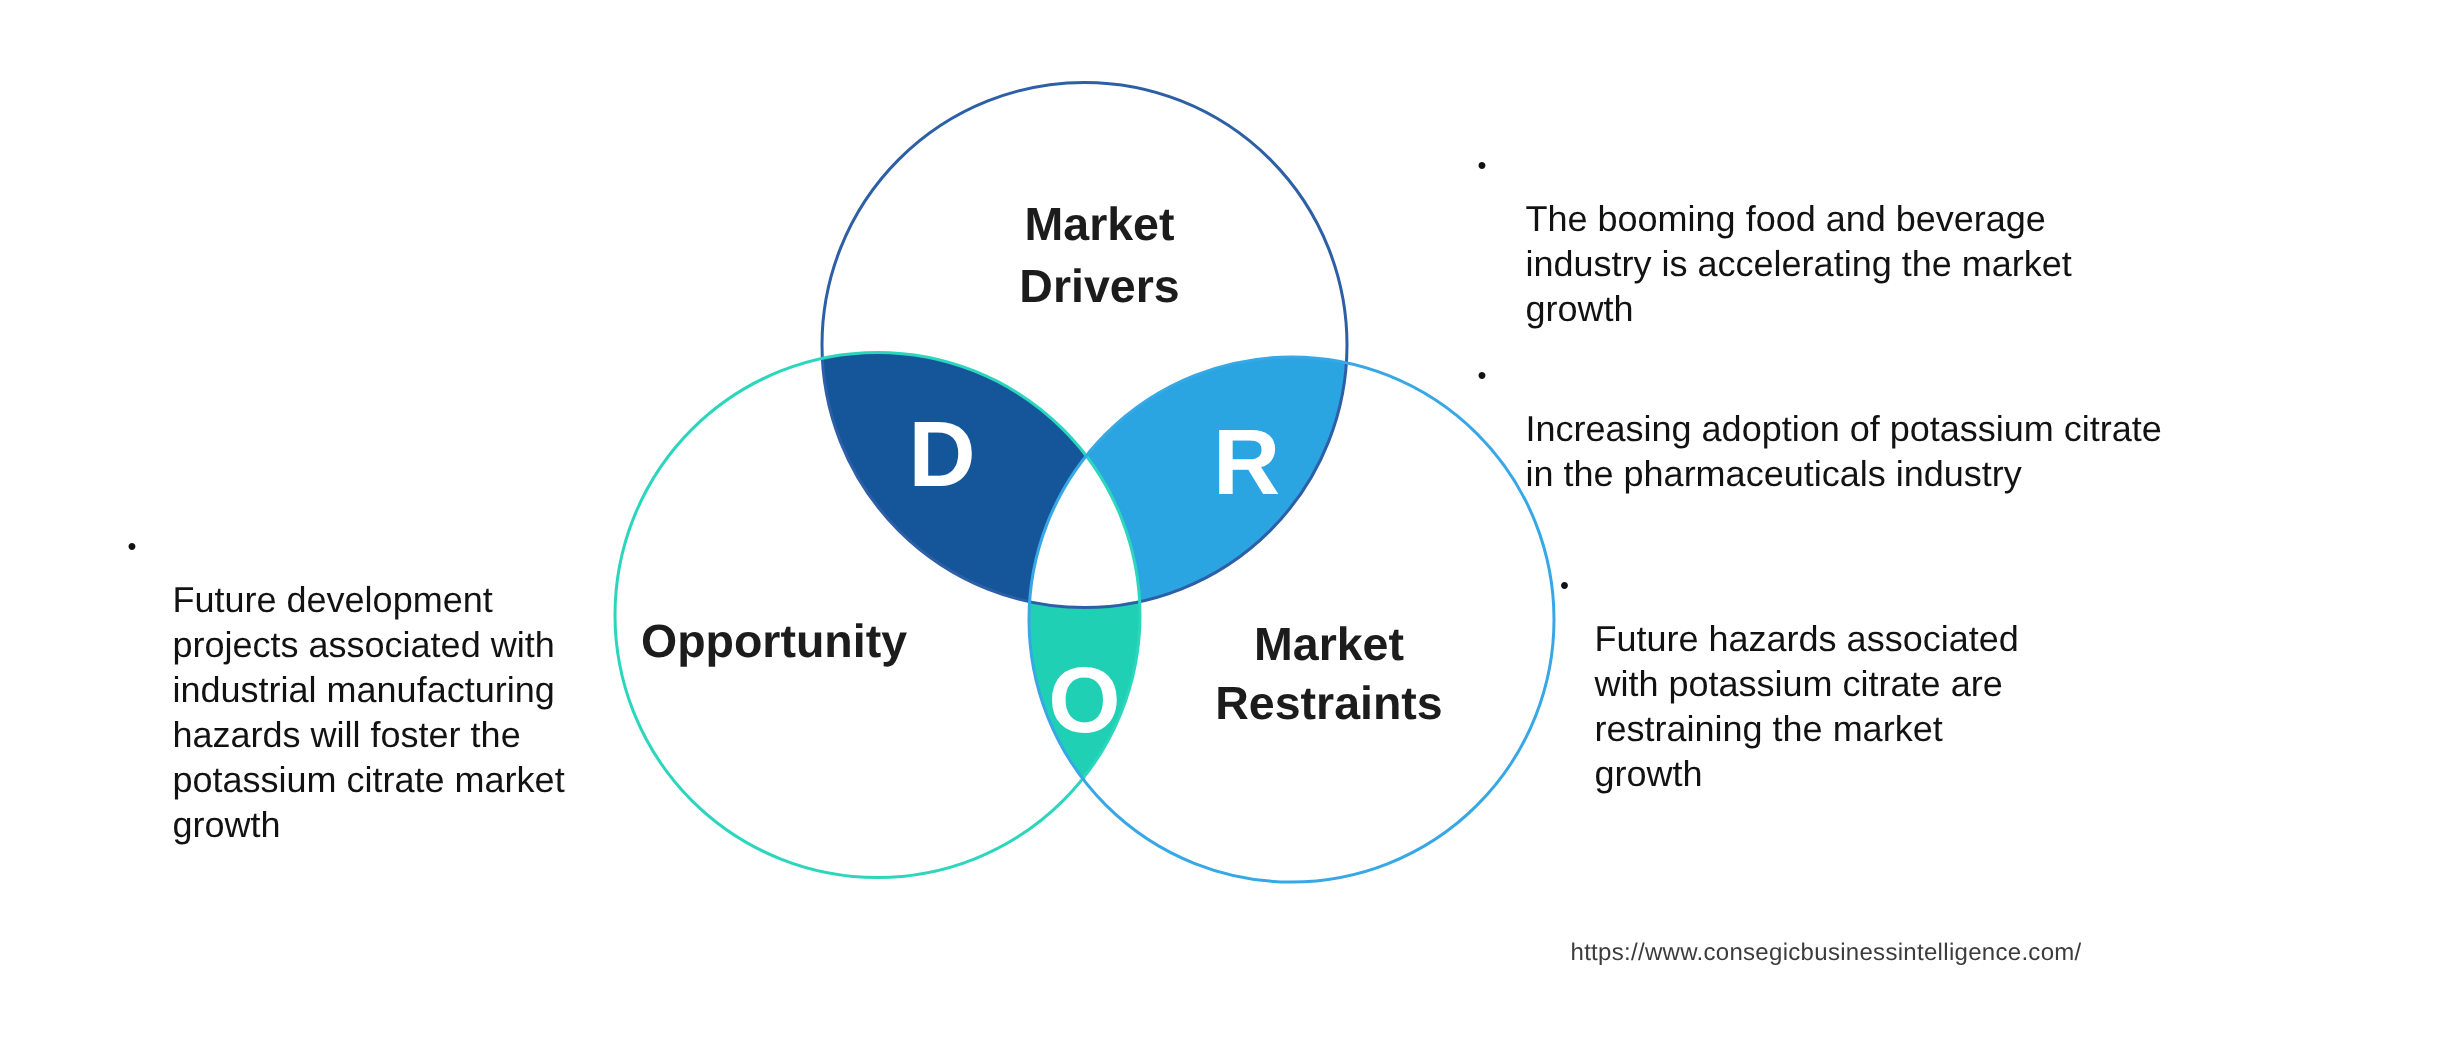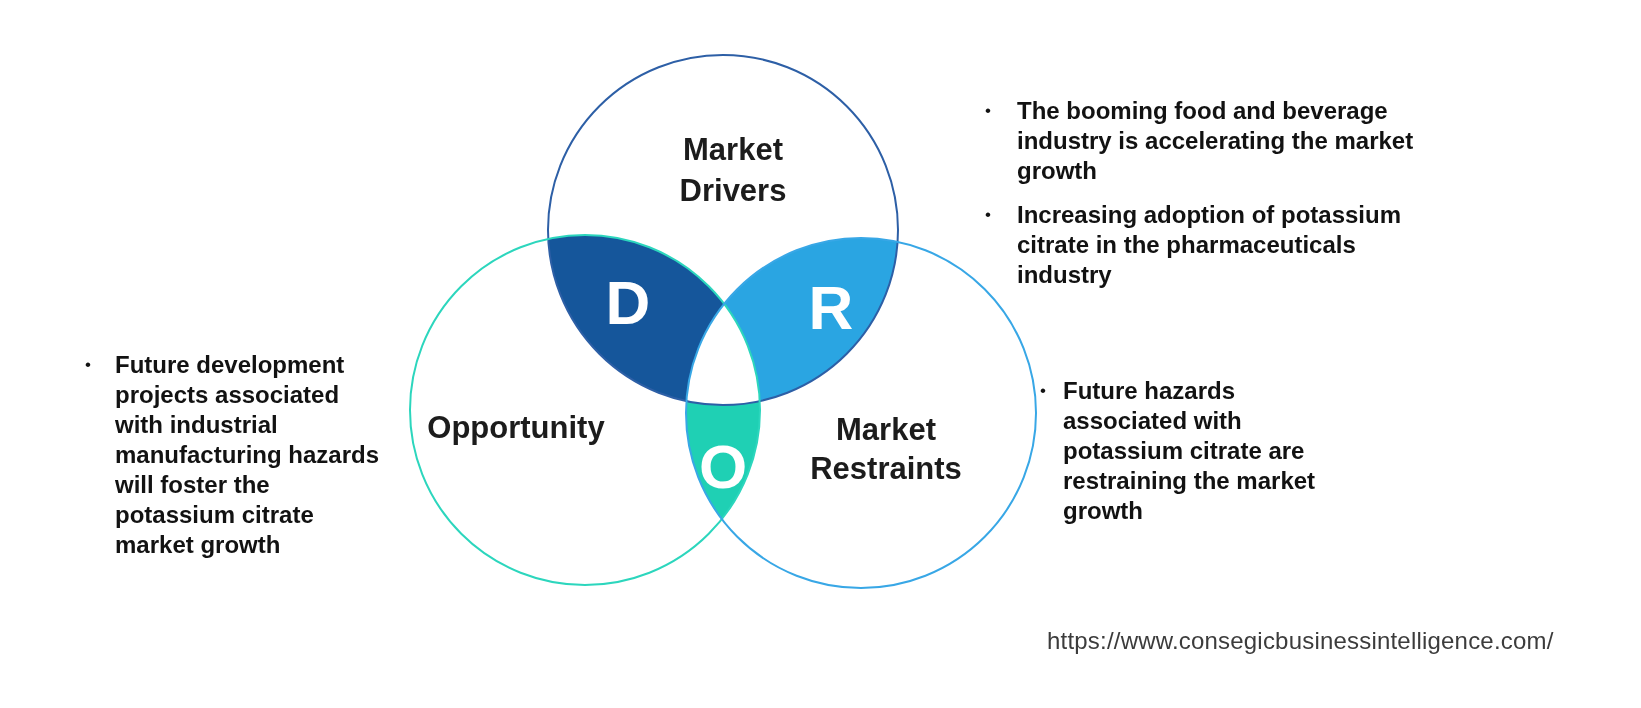--- a/index.html
+++ b/index.html
@@ -38,8 +38,9 @@
   .bullet-text {
     font-size: 24px;
     line-height: 30px;
-    font-weight: 700;
+    font-weight: 400;
     color: #121212;
+    margin-top: 36px;
   }
   .block-top-right { left: 985px; top: 96px; width: 465px; }
   .block-top-right .bullet-marker { width: 32px; }

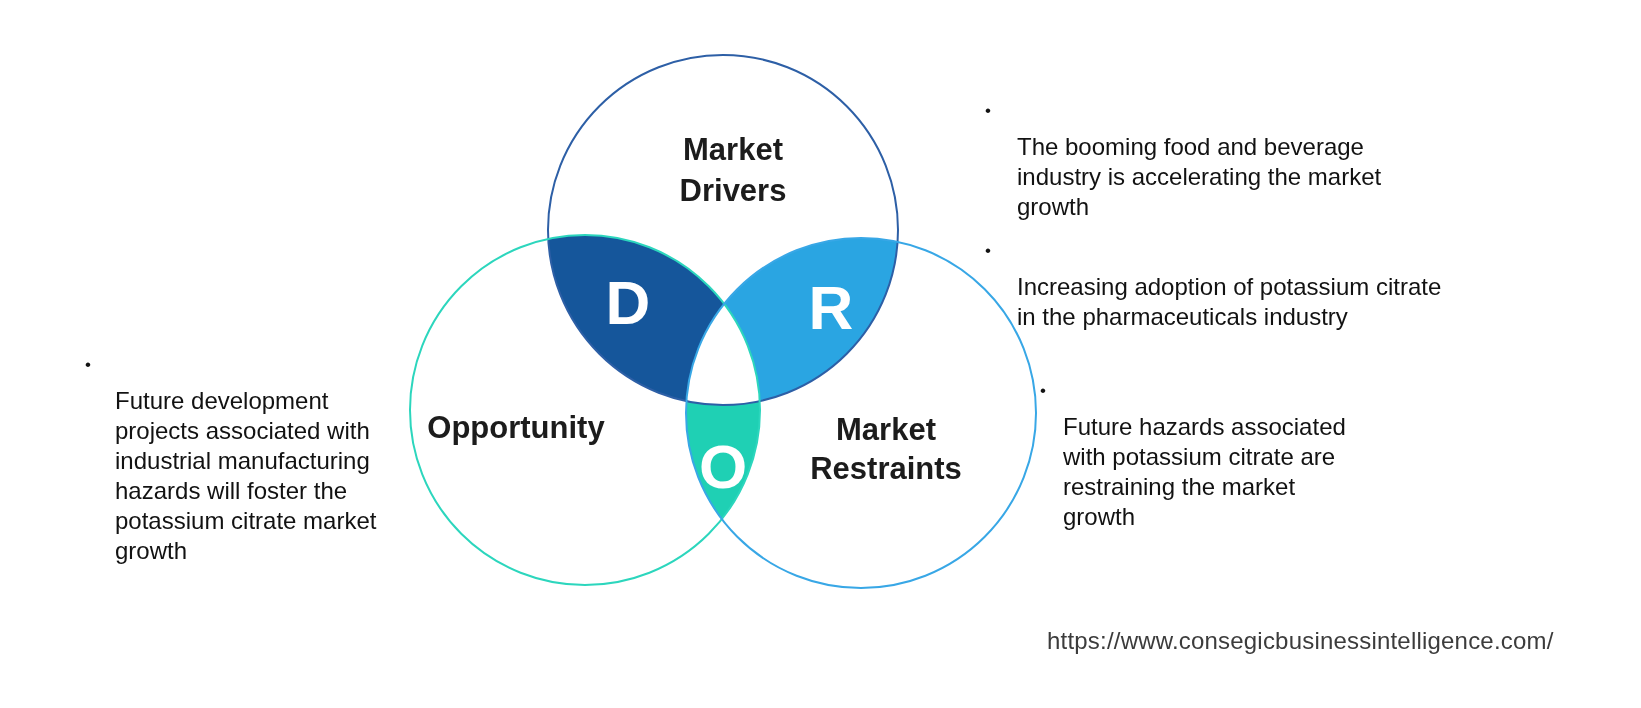--- a/index.html
+++ b/index.html
@@ -55,7 +55,7 @@
     position: absolute;
     left: 1047px;
     top: 627px;
-    font-size: 24px;
+    font-size: 16px;
     font-weight: 400;
     color: #3c3c3c;
     letter-spacing: 0.2px;

